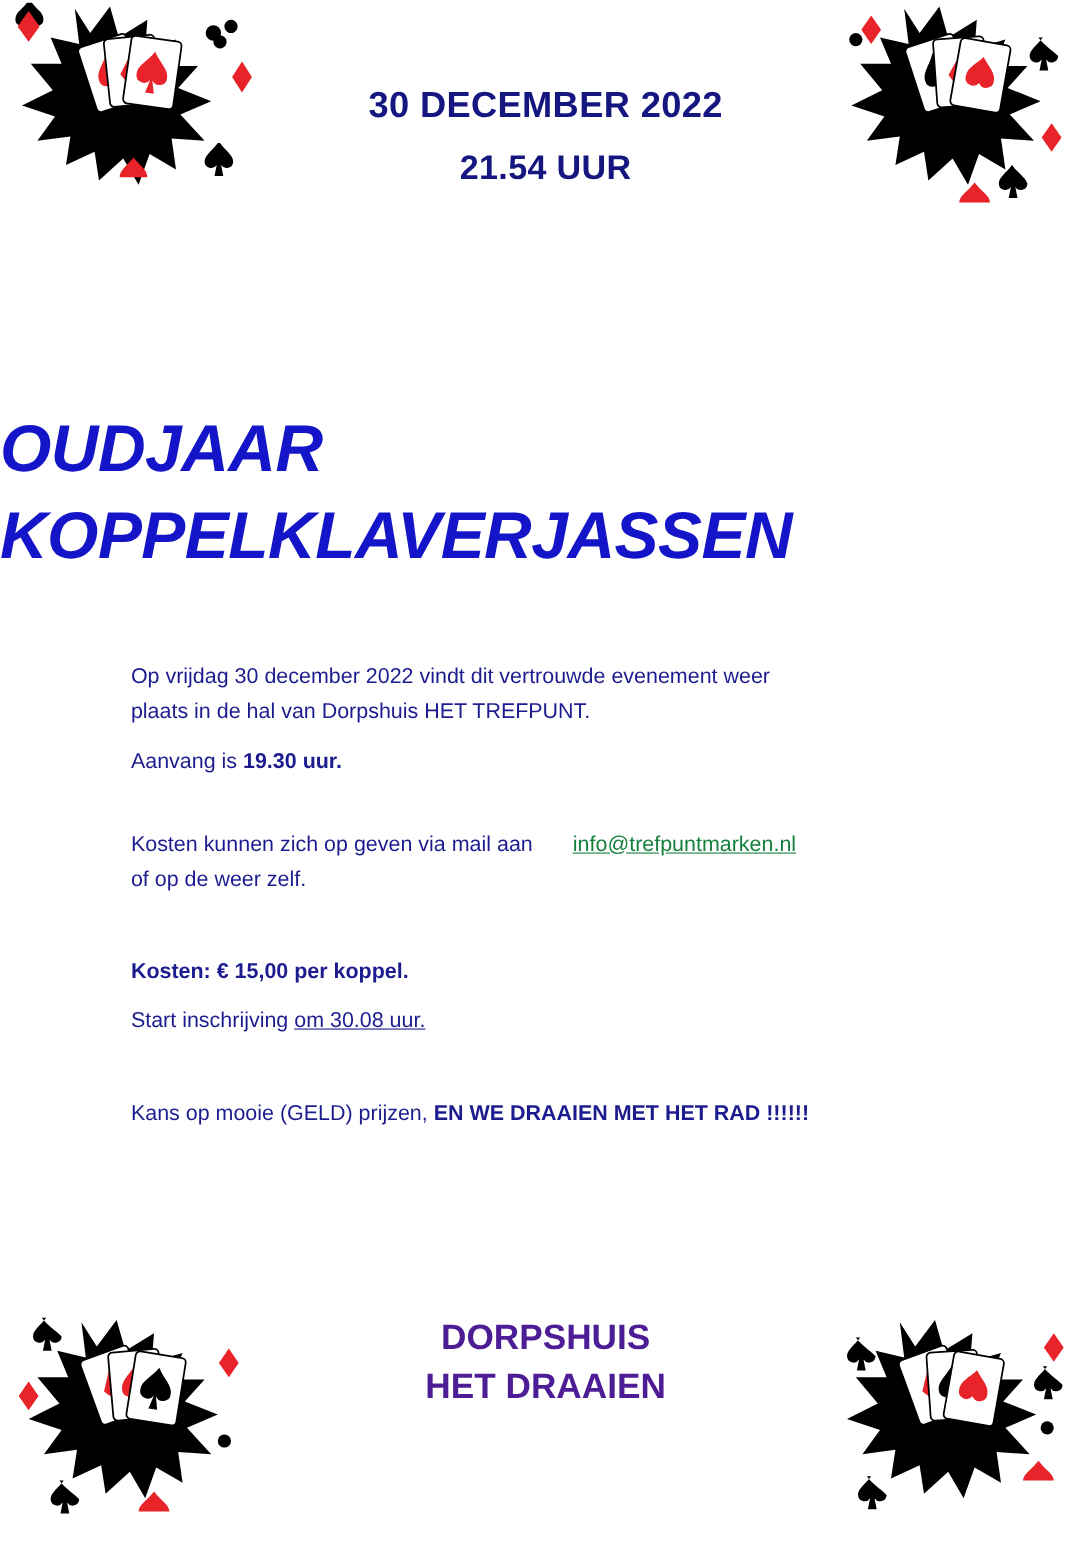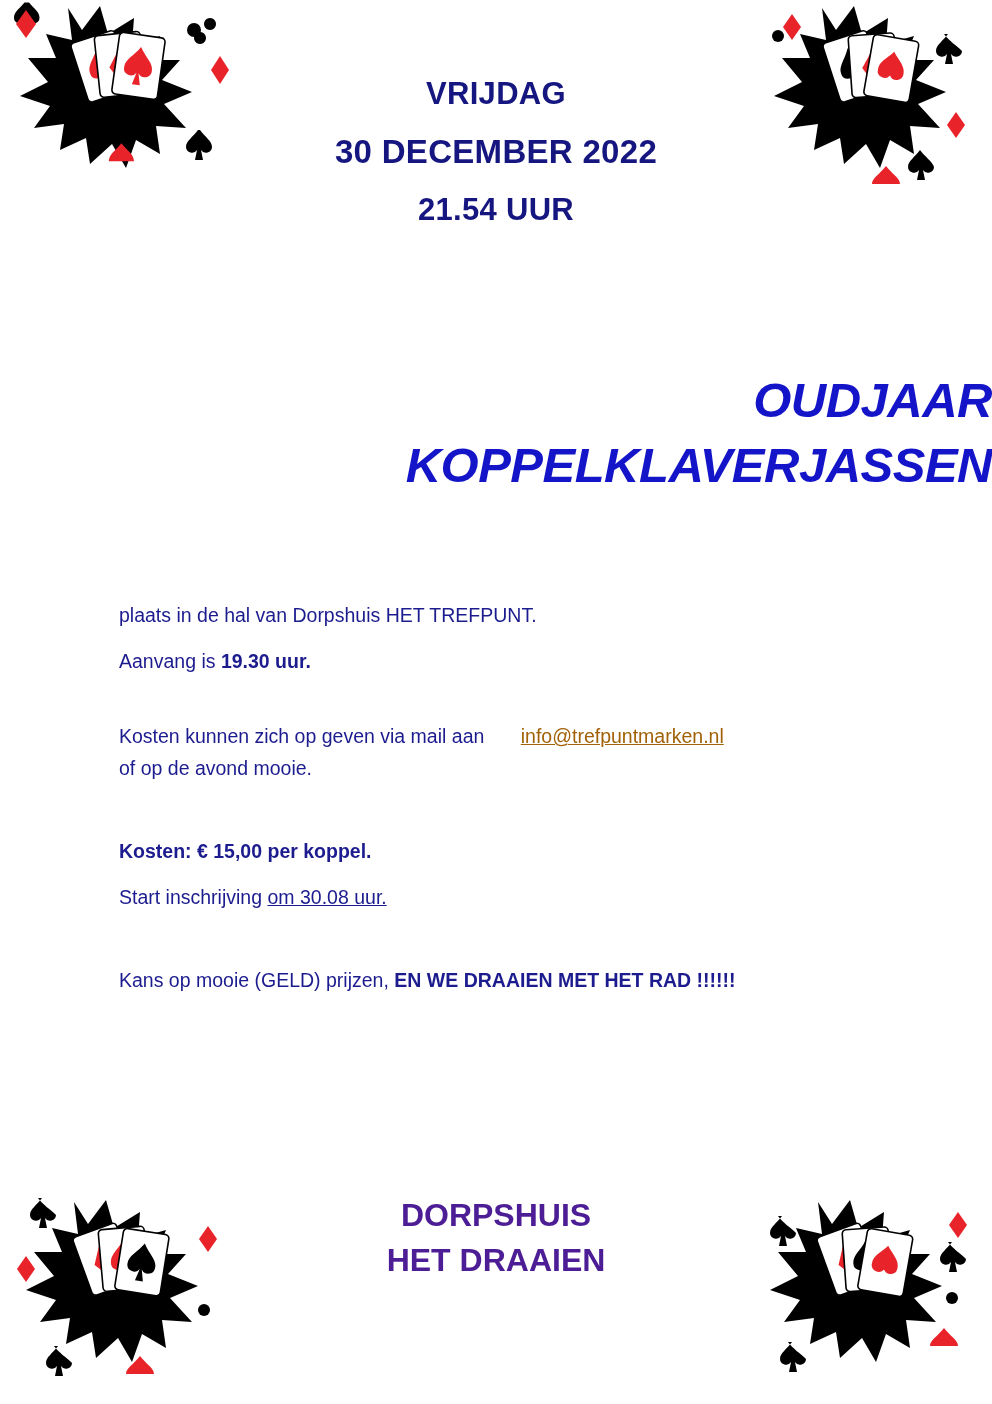--- a/index.html
+++ b/index.html
@@ -159,7 +159,6 @@
   </div>
 
   <div class="header">
-    <div class="line l1">VRIJDAG</div>
     <div class="line l2">30 DECEMBER 2022</div>
     <div class="line l3">21.54 UUR</div>
   </div>

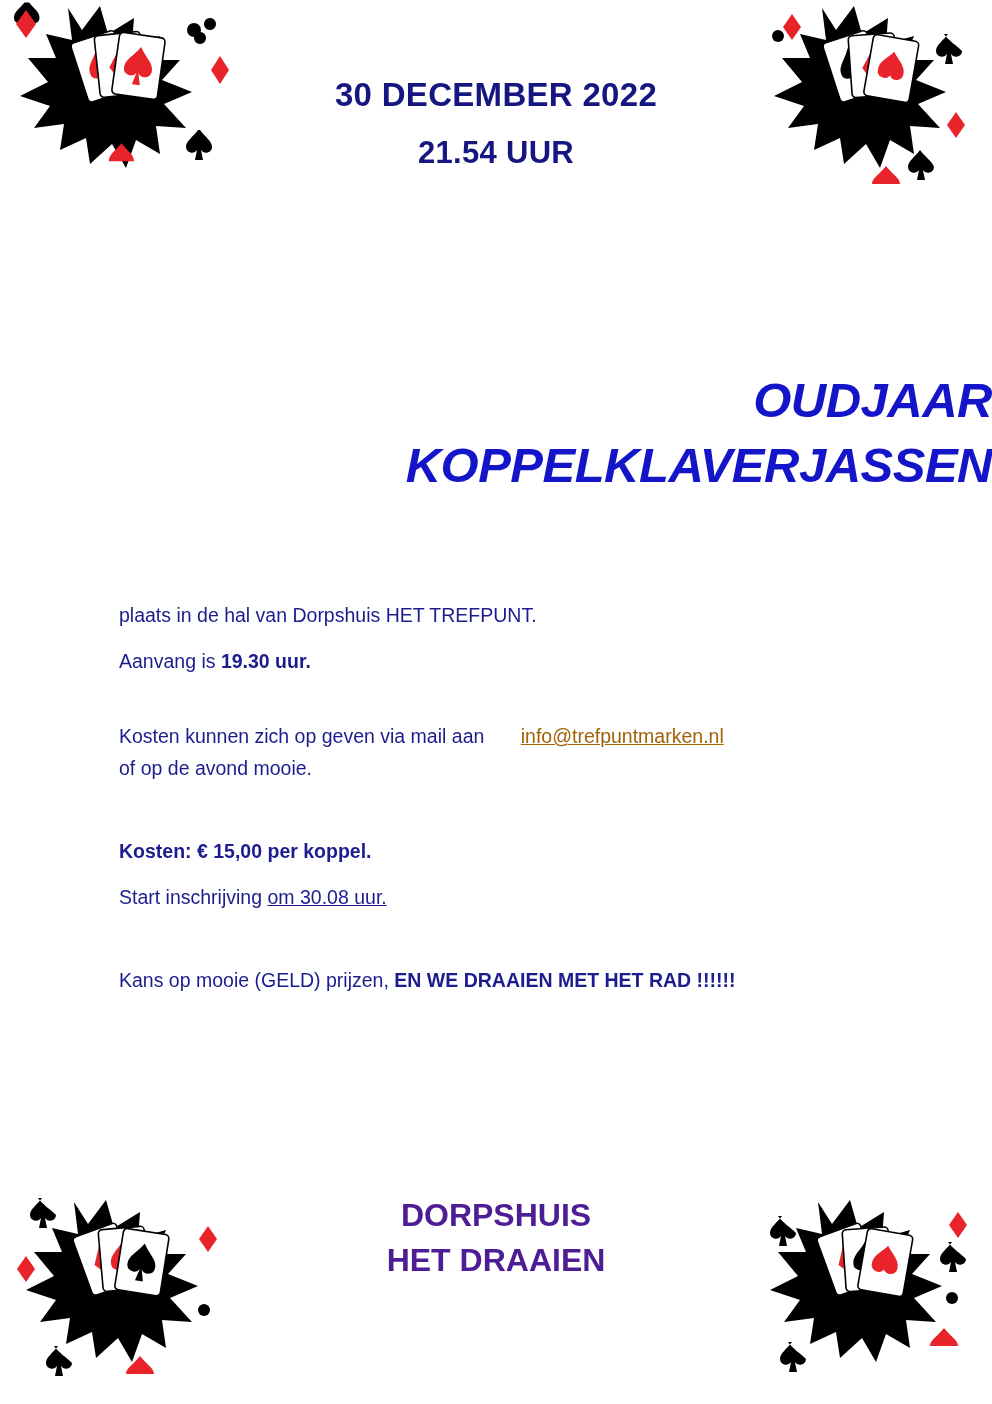--- a/index.html
+++ b/index.html
@@ -59,11 +59,11 @@
     left: 0;
     top: 368px;
     width: 992px;
-    text-align: right;
+    text-align: left;
     color: #1414c8;
     font-style: italic;
     font-weight: bold;
-    font-size: 49px;
+    font-size: 60px;
     line-height: 1.32;
     letter-spacing: -0.5px;
   }

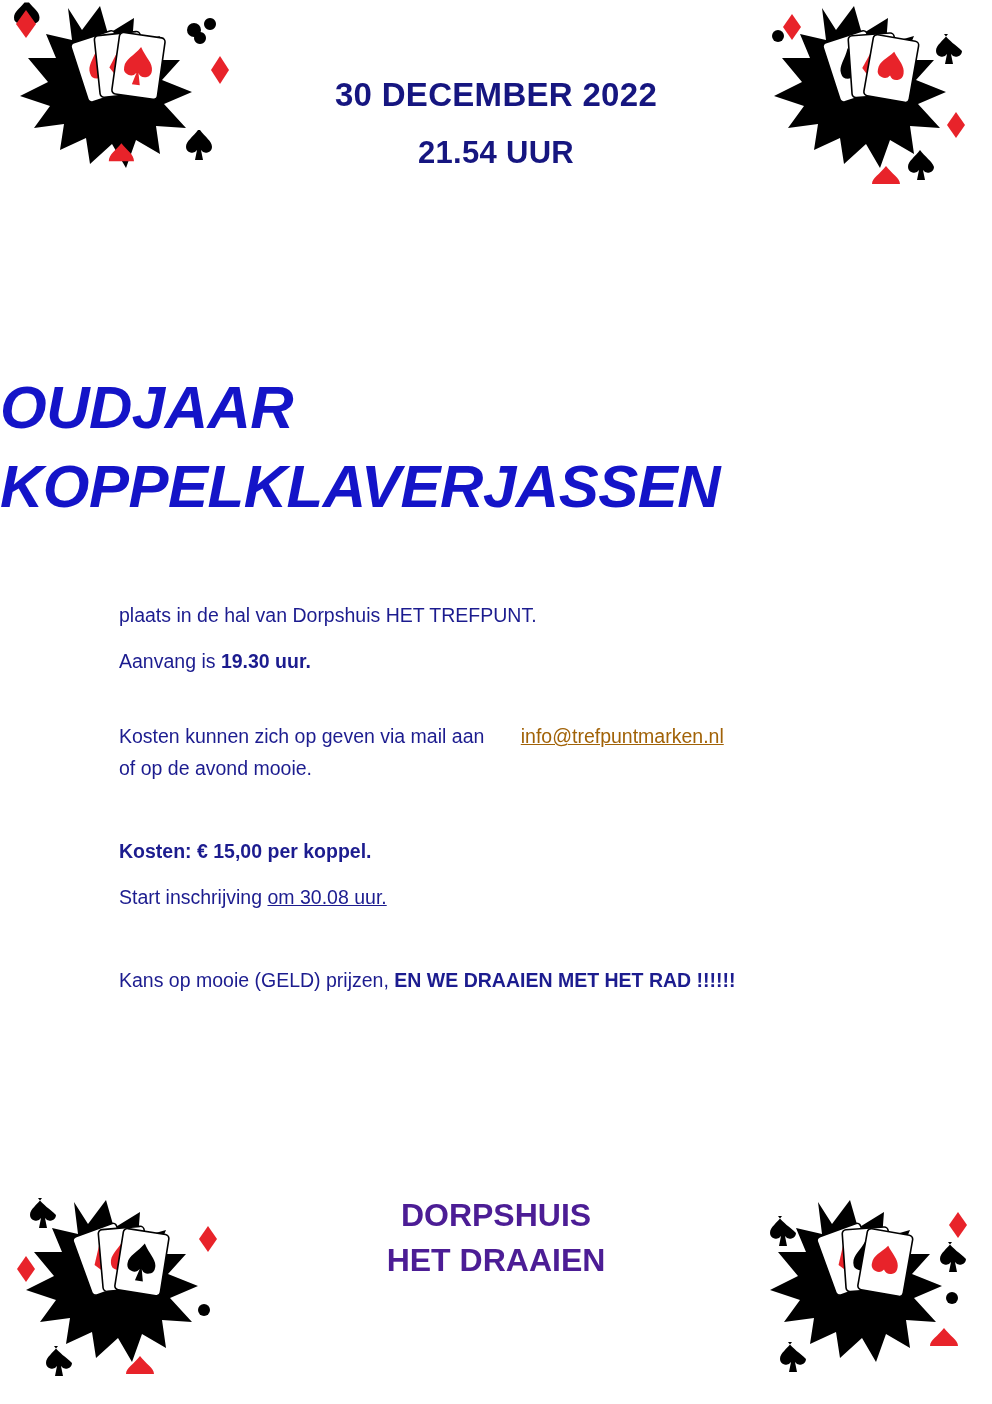--- a/index.html
+++ b/index.html
@@ -170,6 +170,7 @@
 
   <div class="body">
 
+    <p>Op vrijdag 30 december 2022 vindt dit vertrouwde evenement weer</p>
     <p>plaats in de hal van Dorpshuis HET TREFPUNT.</p>
 
     <div class="gap-sm"></div>

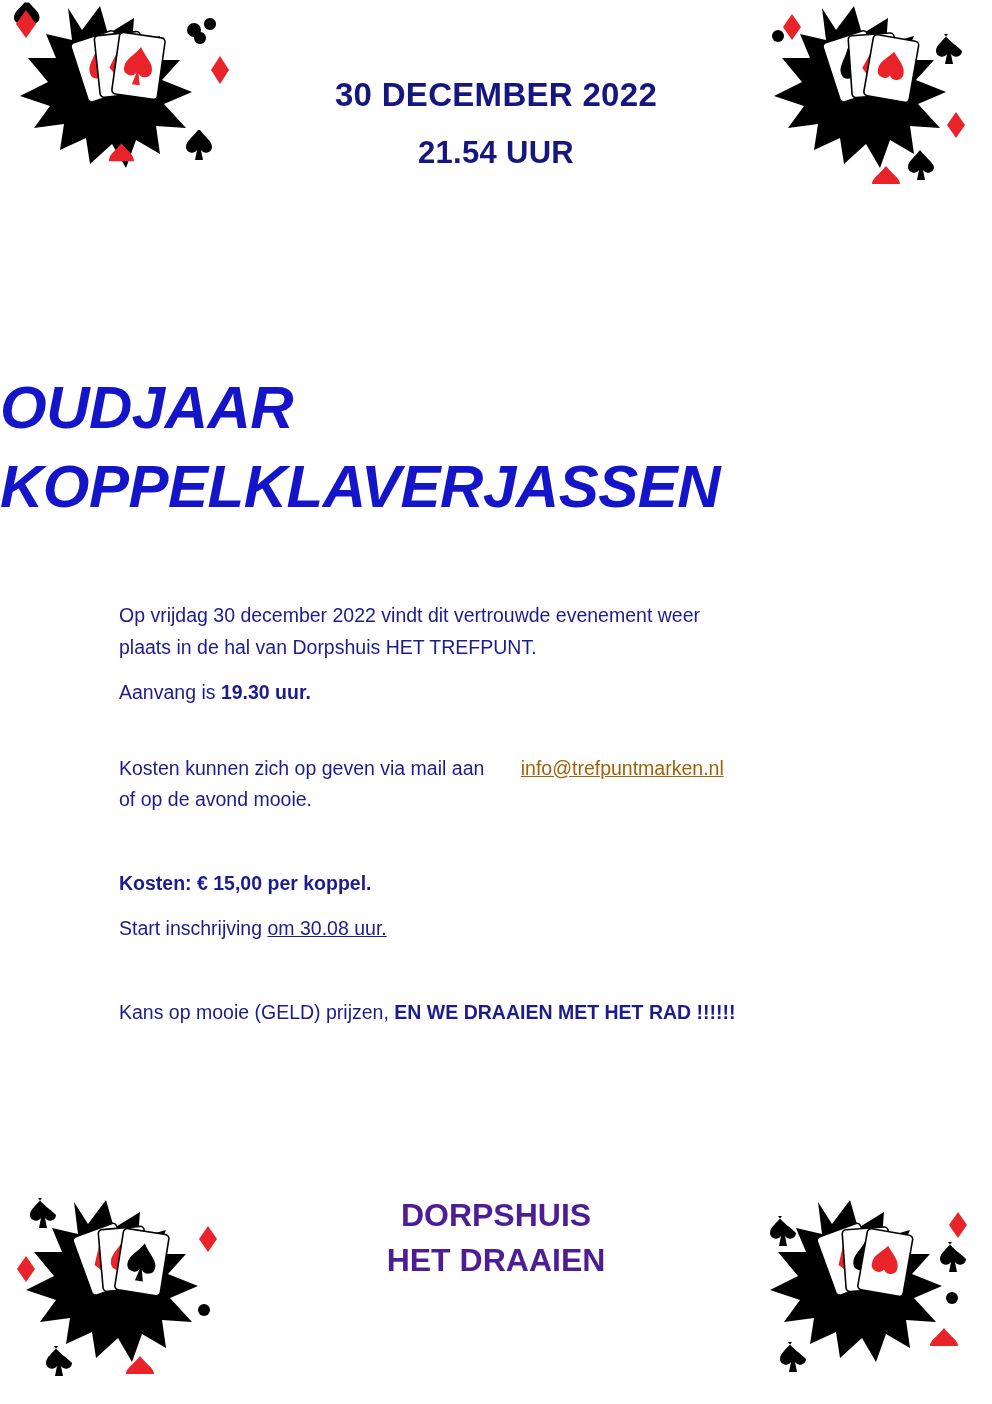--- a/index.html
+++ b/index.html
@@ -86,7 +86,7 @@
   .u { text-decoration: underline; }
 
   .link {
-    color: #a16207;
+    color: #15803d;
     text-decoration: underline;
     padding-left: 31px;
   }

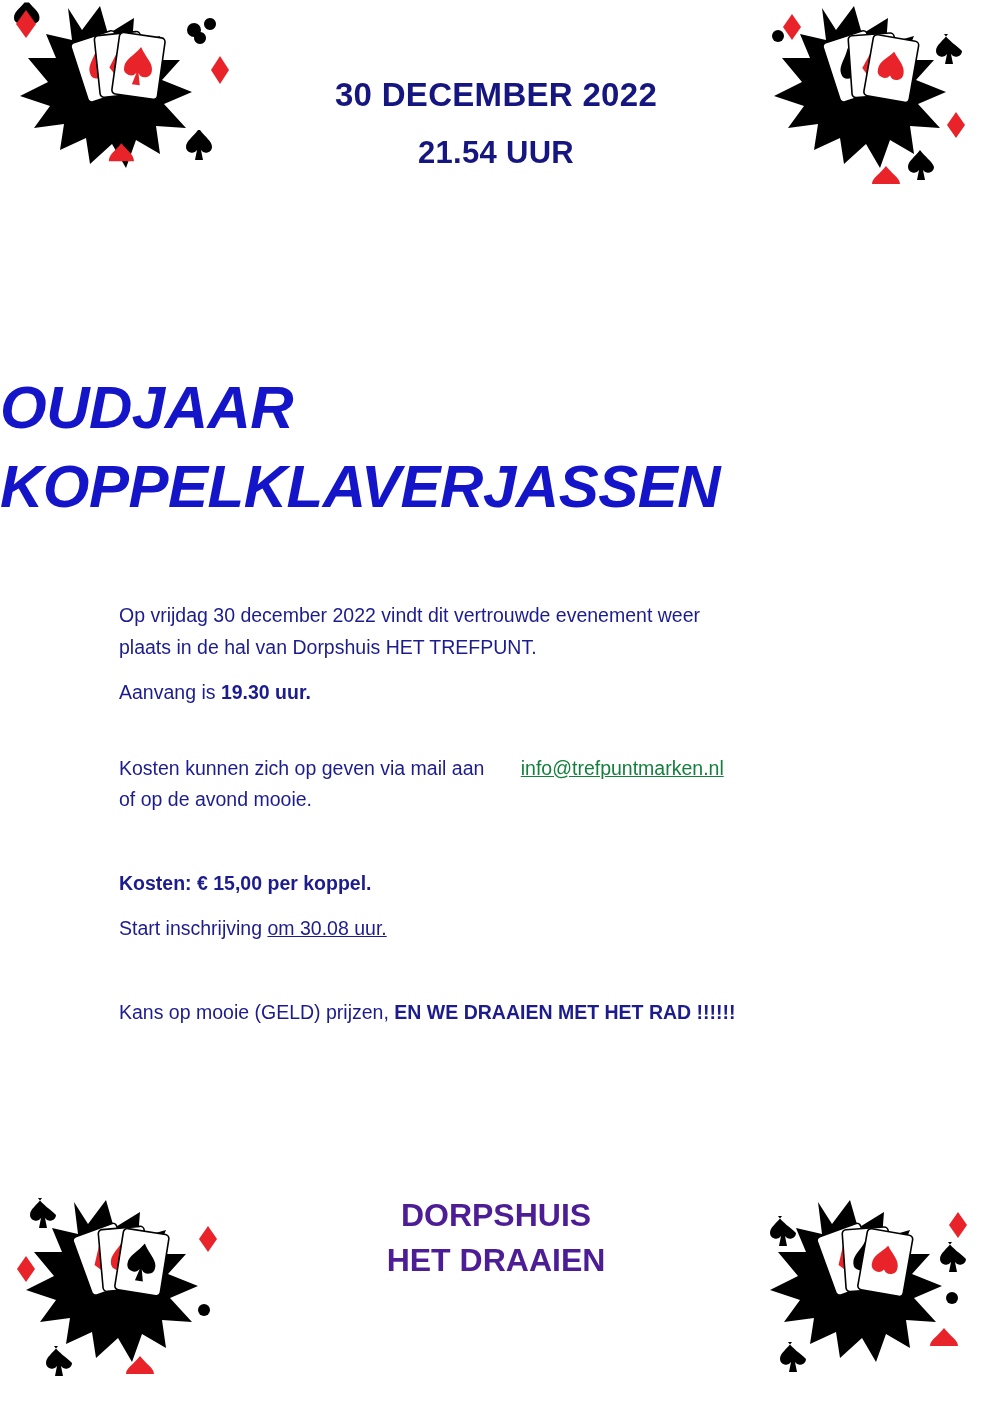--- a/index.html
+++ b/index.html
@@ -184,7 +184,7 @@
     <p>
       <span>Kosten kunnen zich op geven via mail aan </span><a class="link" href="#">info@trefpuntmarken.nl</a>
     </p>
-    <p> of op de avond mooie.</p>
+    <p> of op de weer zelf.</p>
 
     <div class="gap-lg"></div>
 

